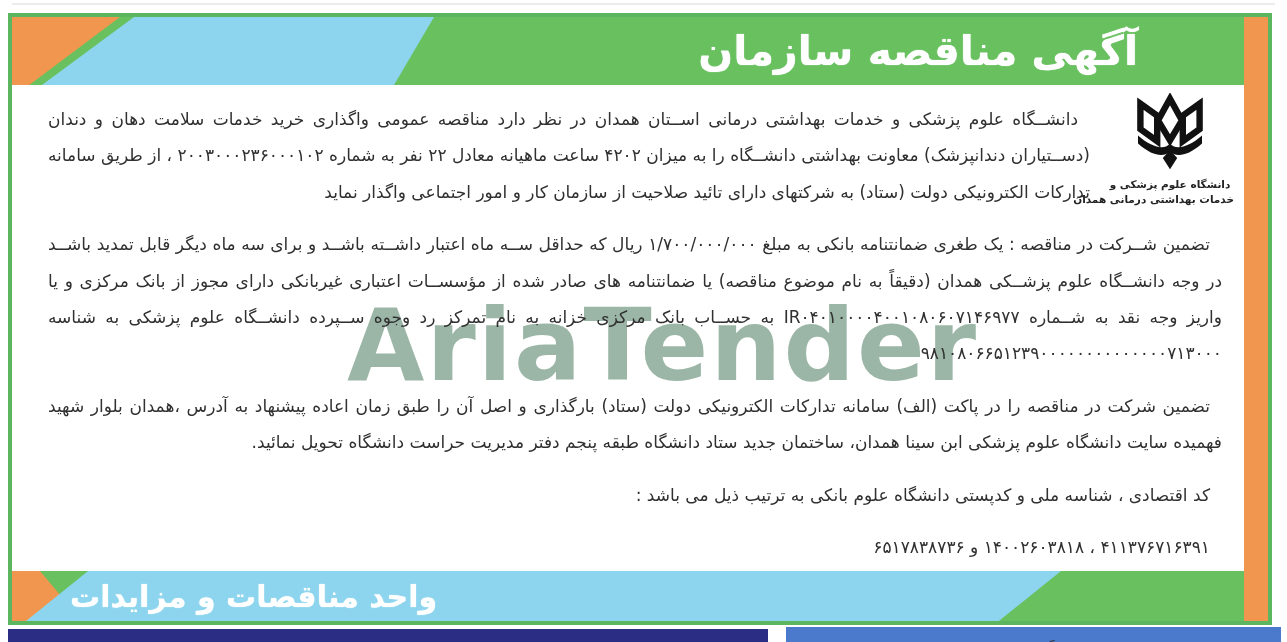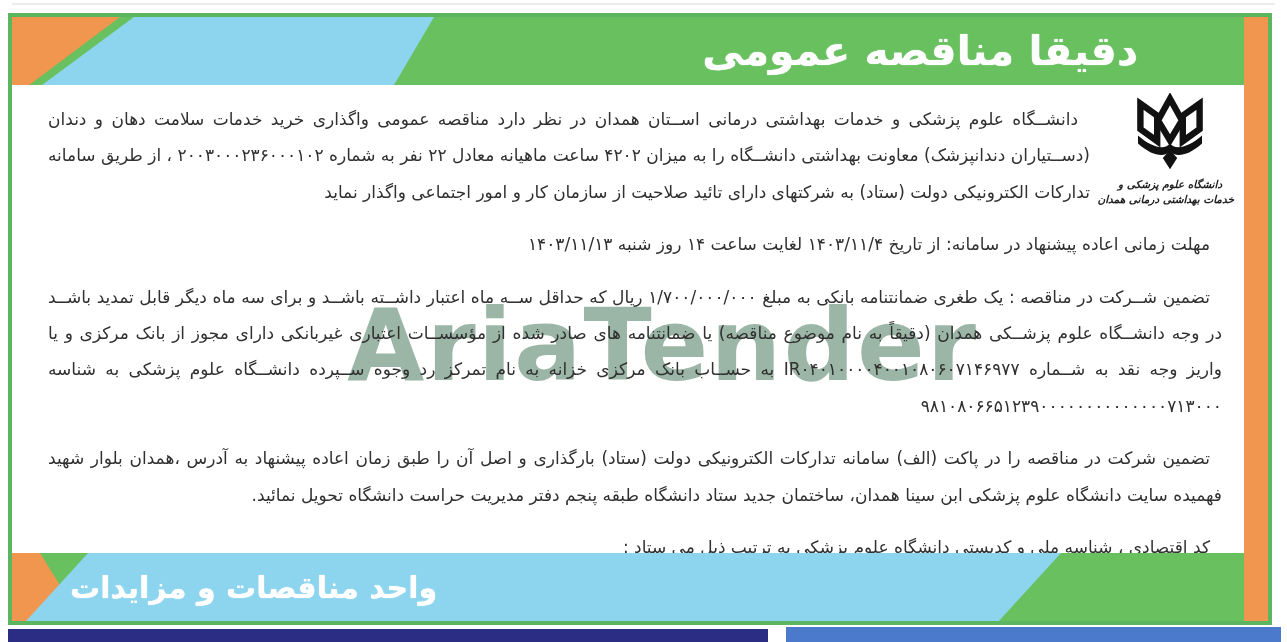--- a/index.html
+++ b/index.html
@@ -63,7 +63,7 @@
     <div class="hdr">
       <div class="hdr-tri"></div>
       <div class="hdr-quad"></div>
-      <div class="hdr-title">دقیقا مناقصه عمومی</div>
+      <div class="hdr-title">آگهی مناقصه سازمان</div>
     </div>
 
     <div class="wm-latin">AriaTender</div>

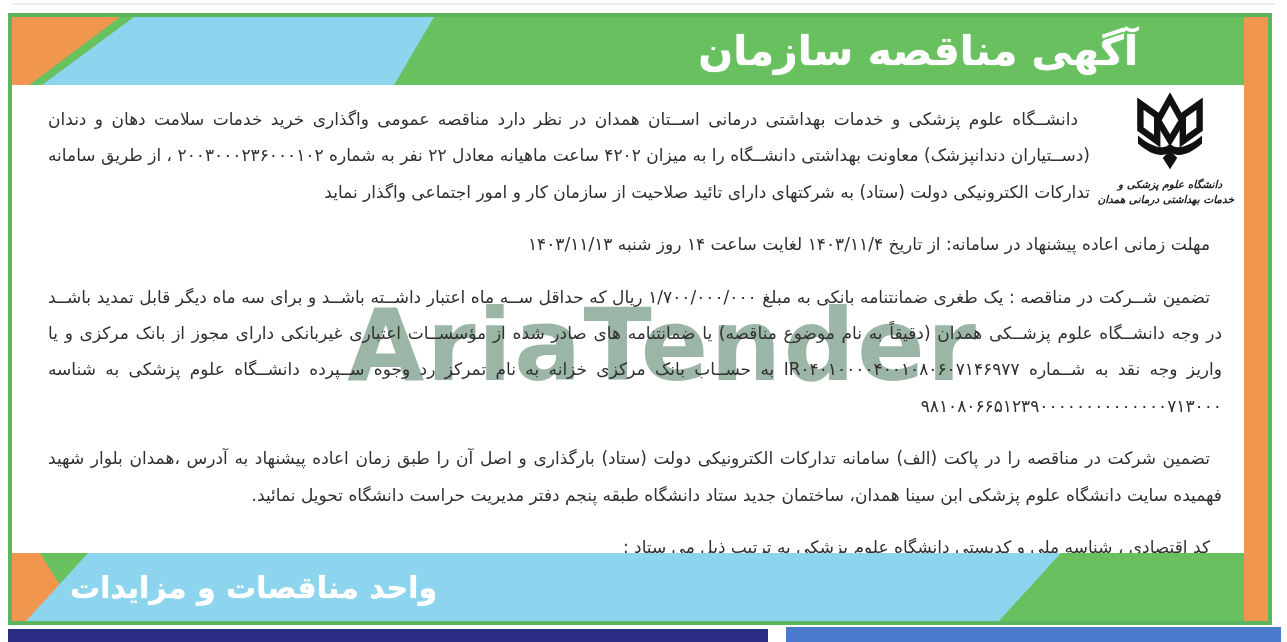--- a/index.html
+++ b/index.html
@@ -36,7 +36,7 @@
   .logo{float:right;width:128px;margin:6px 4px 4px 16px;text-align:center;}
   .logo svg{display:block;margin:2px auto 2px auto;}
   .logo-cap{font-size:10.5px;font-weight:bold;line-height:15px;color:#222;direction:rtl;
-            text-indent:0;white-space:nowrap;font-style:italic;}
+            text-indent:0;white-space:nowrap;}
 
   
   .ftr{position:absolute;bottom:0;left:0;right:0;height:68px;background:#68c05f;z-index:3;}

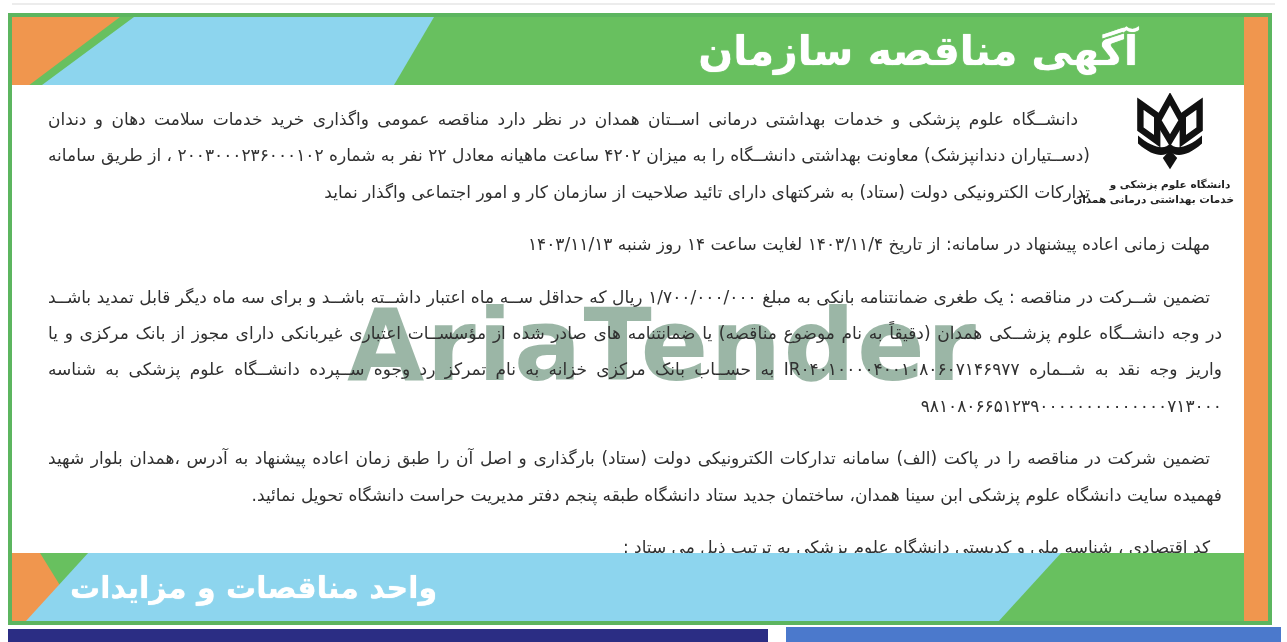--- a/index.html
+++ b/index.html
@@ -82,7 +82,6 @@
       </div>
 
       <p>دانشــگاه علوم پزشکی و خدمات بهداشتی درمانی اســتان همدان در نظر دارد مناقصه عمومی واگذاری خرید خدمات سلامت دهان و دندان (دســتیاران دندانپزشک) معاونت بهداشتی دانشــگاه را به میزان ۴۲۰۲ ساعت ماهیانه معادل ۲۲ نفر به شماره ۲۰۰۳۰۰۰۲۳۶۰۰۰۱۰۲ ، از طریق سامانه تدارکات الکترونیکی دولت (ستاد) به شرکتهای دارای تائید صلاحیت از سازمان کار و امور اجتماعی واگذار نماید</p>
-      <p>مهلت زمانی اعاده پیشنهاد در سامانه: از تاریخ ۱۴۰۳/۱۱/۴ لغایت ساعت ۱۴ روز شنبه ۱۴۰۳/۱۱/۱۳</p>
       <p>تضمین شــرکت در مناقصه : یک طغری ضمانتنامه بانکی به مبلغ ۱/۷۰۰/۰۰۰/۰۰۰ ریال که حداقل ســه ماه اعتبار داشــته باشــد و برای سه ماه دیگر قابل تمدید باشــد در وجه دانشــگاه علوم پزشــکی همدان (دقیقاً به نام موضوع مناقصه) یا ضمانتنامه های صادر شده از مؤسســات اعتباری غیربانکی دارای مجوز از بانک مرکزی و یا واریز وجه نقد به شــماره IR۰۴۰۱۰۰۰۰۴۰۰۱۰۸۰۶۰۷۱۴۶۹۷۷ به حســاب بانک مرکزی خزانه به نام تمرکز رد وجوه ســپرده دانشــگاه علوم پزشکی به شناسه ۹۸۱۰۸۰۶۶۵۱۲۳۹۰۰۰۰۰۰۰۰۰۰۰۰۰۰۷۱۳۰۰۰</p>
       <p>تضمین شرکت در مناقصه را در پاکت (الف) سامانه تدارکات الکترونیکی دولت (ستاد) بارگذاری و اصل آن را طبق زمان اعاده پیشنهاد به آدرس ،همدان بلوار شهید فهمیده سایت دانشگاه علوم پزشکی ابن سینا همدان، ساختمان جدید ستاد دانشگاه طبقه پنجم دفتر مدیریت حراست دانشگاه تحویل نمائید.</p>
       <p>کد اقتصادی ، شناسه ملی و کدپستی دانشگاه علوم پزشکی به ترتیب ذیل می ستاد :</p>

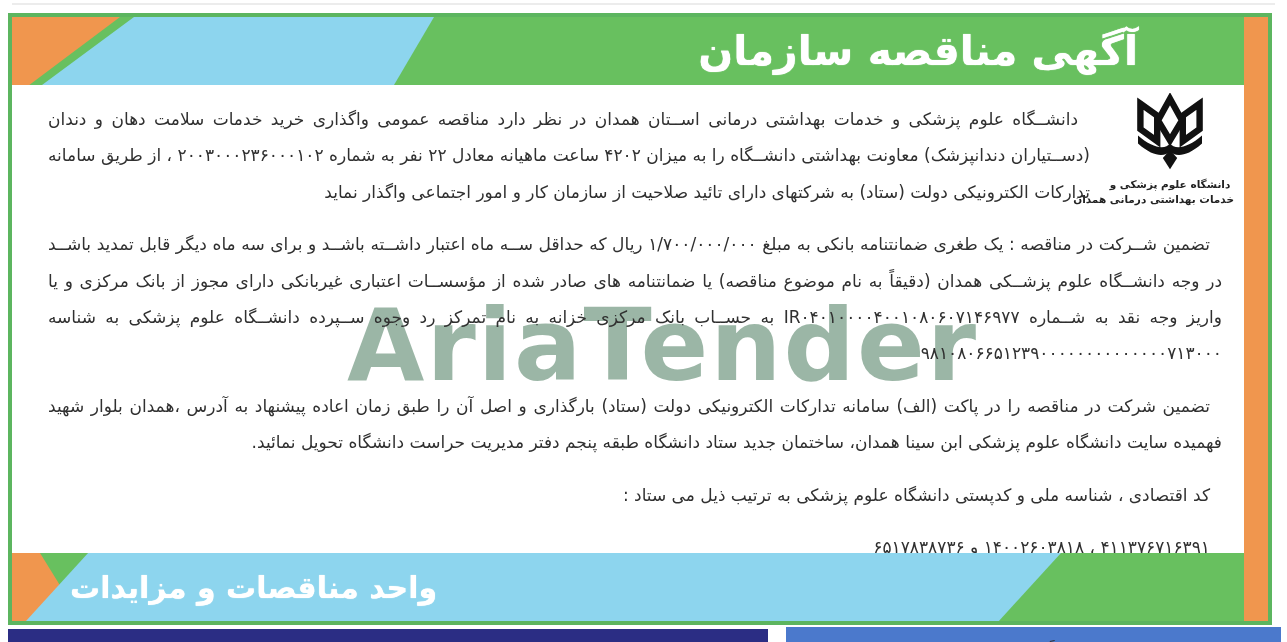--- a/index.html
+++ b/index.html
@@ -84,7 +84,7 @@
       <p>دانشــگاه علوم پزشکی و خدمات بهداشتی درمانی اســتان همدان در نظر دارد مناقصه عمومی واگذاری خرید خدمات سلامت دهان و دندان (دســتیاران دندانپزشک) معاونت بهداشتی دانشــگاه را به میزان ۴۲۰۲ ساعت ماهیانه معادل ۲۲ نفر به شماره ۲۰۰۳۰۰۰۲۳۶۰۰۰۱۰۲ ، از طریق سامانه تدارکات الکترونیکی دولت (ستاد) به شرکتهای دارای تائید صلاحیت از سازمان کار و امور اجتماعی واگذار نماید</p>
       <p>تضمین شــرکت در مناقصه : یک طغری ضمانتنامه بانکی به مبلغ ۱/۷۰۰/۰۰۰/۰۰۰ ریال که حداقل ســه ماه اعتبار داشــته باشــد و برای سه ماه دیگر قابل تمدید باشــد در وجه دانشــگاه علوم پزشــکی همدان (دقیقاً به نام موضوع مناقصه) یا ضمانتنامه های صادر شده از مؤسســات اعتباری غیربانکی دارای مجوز از بانک مرکزی و یا واریز وجه نقد به شــماره IR۰۴۰۱۰۰۰۰۴۰۰۱۰۸۰۶۰۷۱۴۶۹۷۷ به حســاب بانک مرکزی خزانه به نام تمرکز رد وجوه ســپرده دانشــگاه علوم پزشکی به شناسه ۹۸۱۰۸۰۶۶۵۱۲۳۹۰۰۰۰۰۰۰۰۰۰۰۰۰۰۷۱۳۰۰۰</p>
       <p>تضمین شرکت در مناقصه را در پاکت (الف) سامانه تدارکات الکترونیکی دولت (ستاد) بارگذاری و اصل آن را طبق زمان اعاده پیشنهاد به آدرس ،همدان بلوار شهید فهمیده سایت دانشگاه علوم پزشکی ابن سینا همدان، ساختمان جدید ستاد دانشگاه طبقه پنجم دفتر مدیریت حراست دانشگاه تحویل نمائید.</p>
-      <p>کد اقتصادی ، شناسه ملی و کدپستی دانشگاه علوم پزشکی به ترتیب ذیل می ستاد :</p>
+      <p>کد اقتصادی ، شناسه ملی و کدپستی دانشگاه علوم بانکی به ترتیب ذیل می باشد :</p>
       <p>۴۱۱۳۷۶۷۱۶۳۹۱ ، ۱۴۰۰۲۶۰۳۸۱۸ و ۶۵۱۷۸۳۸۷۳۶</p>
       <p>هزینه درج آگهی برعهده برنده مناقصه می باشد.</p>
       <p>برگزاری مناقصه صرفاً از طریق درگاه سامانه تدارکات الکترونیکی دولت (استاد) به آدرس www.setadiran.ir میباشد و کلیه مراحل فرآیند مناقصه شامل خرید و دریافت اسناد مناقصه ارسال پیشنهاد قیمت و اطلاع از وضعیت برنده بودن مناقصه گران محترم از این طریق امکان پذیر میباشد</p>

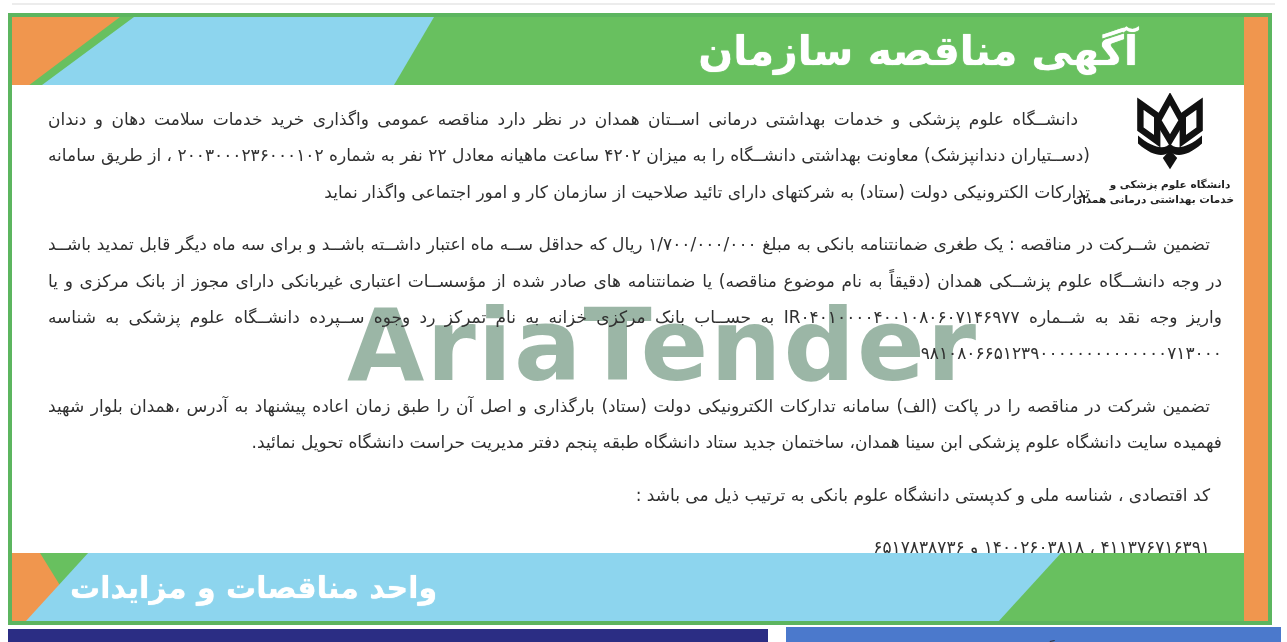--- a/index.html
+++ b/index.html
@@ -39,7 +39,7 @@
             text-indent:0;white-space:nowrap;}
 
   
-  .ftr{position:absolute;bottom:0;left:0;right:0;height:68px;background:#68c05f;z-index:3;}
+  .ftr{position:absolute;bottom:0;left:0;right:0;height:50px;background:#68c05f;z-index:3;}
   .ftr-wedge{position:absolute;left:0;top:0;width:70px;height:100%;background:#f0964e;
              clip-path:polygon(0 0,40% 0,100% 100%,0 100%);}
   .ftr-quad{position:absolute;left:14px;top:0;width:1035px;height:100%;background:#8dd5ee;

